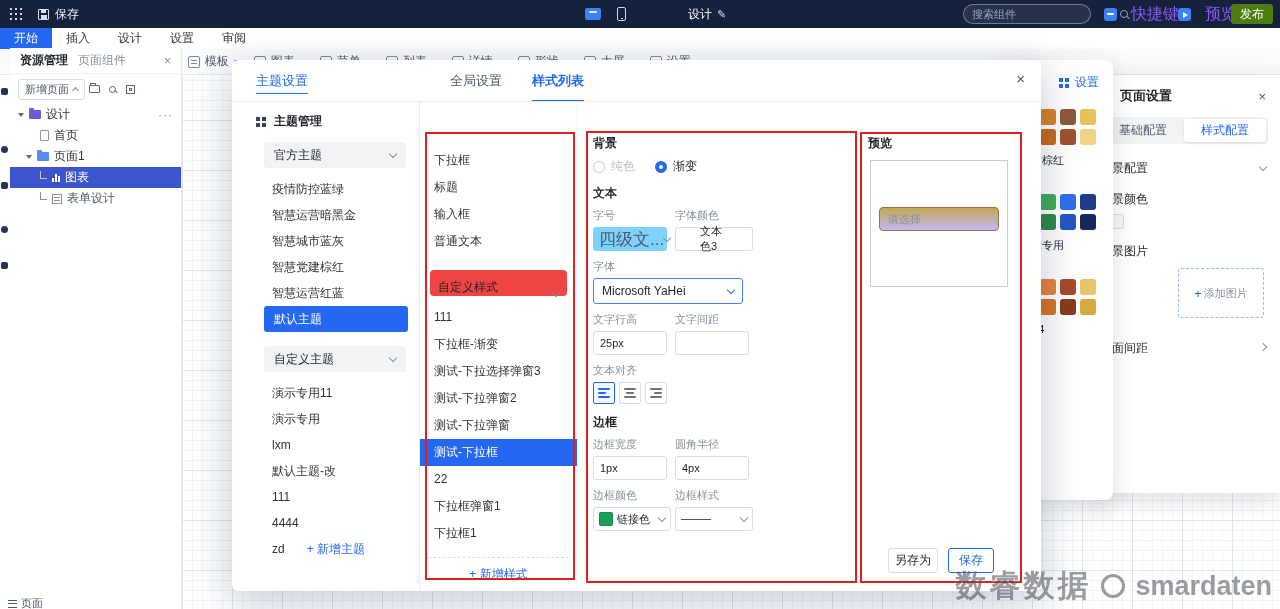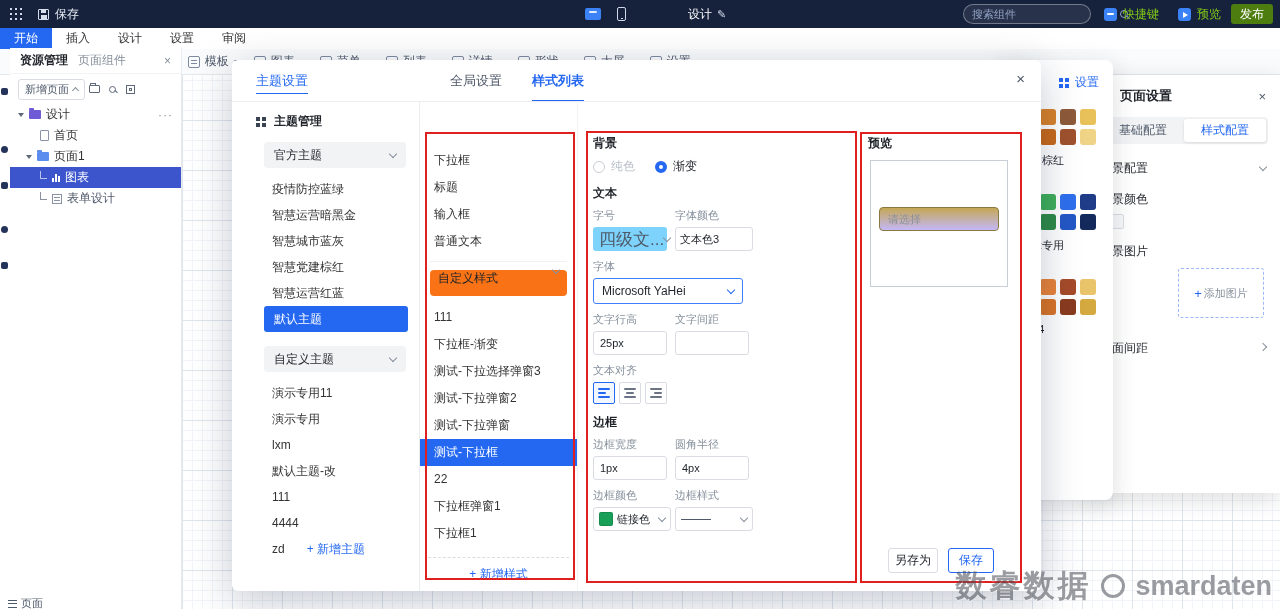--- a/index.html
+++ b/index.html
@@ -35,7 +35,7 @@
   .tb-search input::placeholder{color:#93a3c4}
   .ic-search{position:relative;width:8px;height:8px;border:1.4px solid #93a3c4;border-radius:50%;flex:none}
   .ic-search::after{content:'';position:absolute;width:4px;height:1.4px;background:#93a3c4;transform:rotate(45deg);right:-3px;bottom:-1px}
-  .tb-chip{position:absolute;top:0;height:28px;display:flex;align-items:center;gap:6px;font-size:12px;color:#84cc16}
+  .tb-chip{position:absolute;top:0;height:28px;display:flex;align-items:center;gap:14px;font-size:16px;color:#8b5cf6}
   .chip-ic{width:13px;height:13px;background:#3B82F6;border-radius:3px;position:relative}
   .chip-ic.kbd::after{content:'';position:absolute;left:3px;right:3px;top:5px;height:2px;background:#fff;border-radius:1px}
   .chip-ic.play::after{content:'';position:absolute;left:5px;top:4px;border-left:5px solid #fff;border-top:3px solid transparent;border-bottom:3px solid transparent}

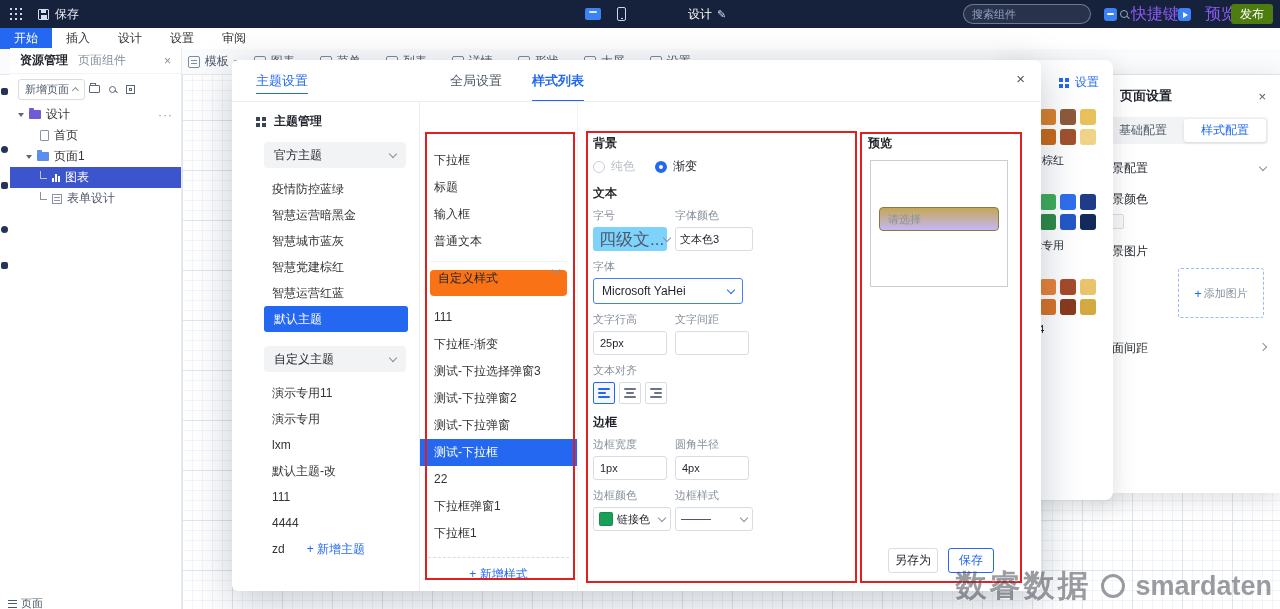--- a/index.html
+++ b/index.html
@@ -172,7 +172,7 @@
   .swatch{width:14px;height:14px;border-radius:2px;border:1px solid rgba(0,0,0,.12);flex:none}
   .gsel2{height:24px;background:#7dd3fc;border-radius:3px;display:flex;align-items:center;padding:0 6px;font-size:17px;color:#4e5969;width:74px;white-space:nowrap}
   .gsel2 .chev{margin-left:auto}
-  .vbox{height:24px;border:1px solid #d9dce3;border-radius:3px;display:flex;align-items:center;padding:0 4px;font-size:11px;color:#1f2329;width:78px;background:#fff}
+  .vbox{height:24px;border:1px solid #d9dce3;border-radius:3px;display:flex;align-items:center;padding:0 24px;font-size:11px;color:#1f2329;width:78px;background:#fff}
   .tin{height:24px;border:1px solid #d9dce3;border-radius:3px;width:74px;padding:0 6px;font-size:11px;color:#1f2329;background:#fff;font-family:inherit}
   .fsel{border:1px solid #4080ff;background:#fff;height:26px;width:150px;border-radius:3px;display:flex;align-items:center;padding:0 8px;font-size:12px;color:#1f2329;margin-bottom:8px}
   .fsel .chev{margin-left:auto}

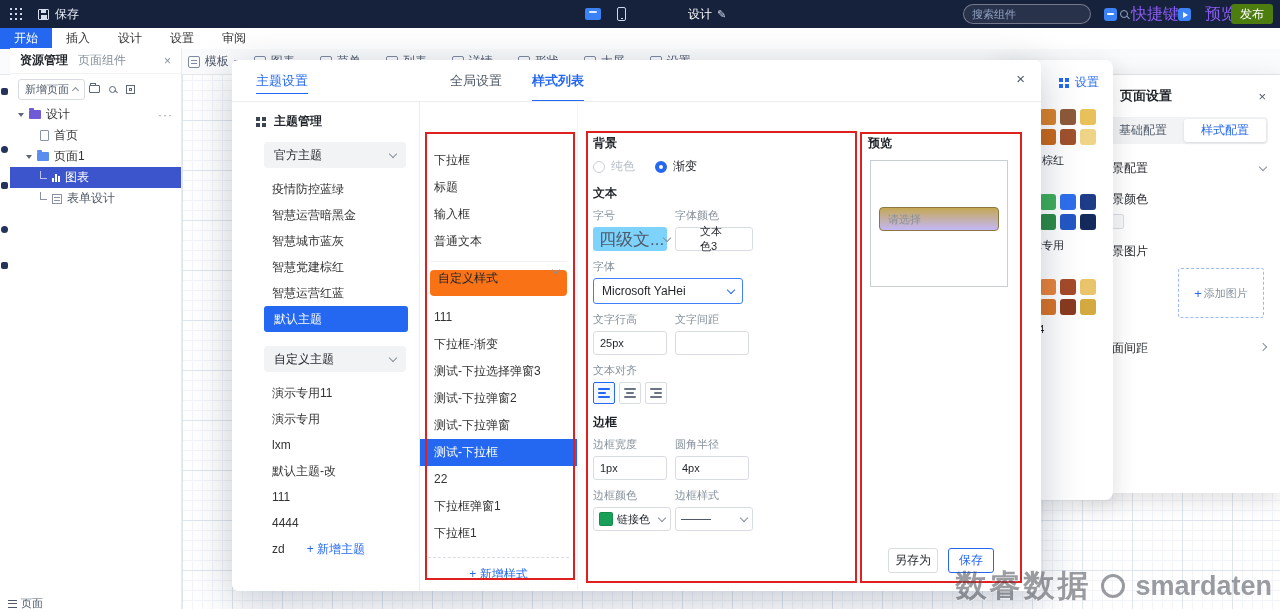--- a/index.html
+++ b/index.html
@@ -151,7 +151,7 @@
   .sitem{height:27px;line-height:27px;padding-left:14px;font-size:12px;color:#333;white-space:nowrap;overflow:hidden}
   .sitem.selected{background:#2468F2;color:#fff}
   .sdiv{border-top:1px solid #f0f1f3;margin:6px 10px}
-  .ssel{margin:8px 10px;height:26px;background:#f97316;border-radius:4px;display:flex;align-items:flex-start;padding:0 8px;font-size:12px;color:#1f2329}
+  .ssel{margin:8px 10px;height:26px;background:#ef4444;border-radius:4px;display:flex;align-items:flex-end;padding:0 8px;font-size:12px;color:#1f2329}
   .ssel .chev{margin-left:auto}
   .sdotted{border-top:1px dashed #d9dce3;margin:10px 8px 0}
   .addstyle{text-align:center;color:#2468F2;font-size:12px;margin-top:8px}

